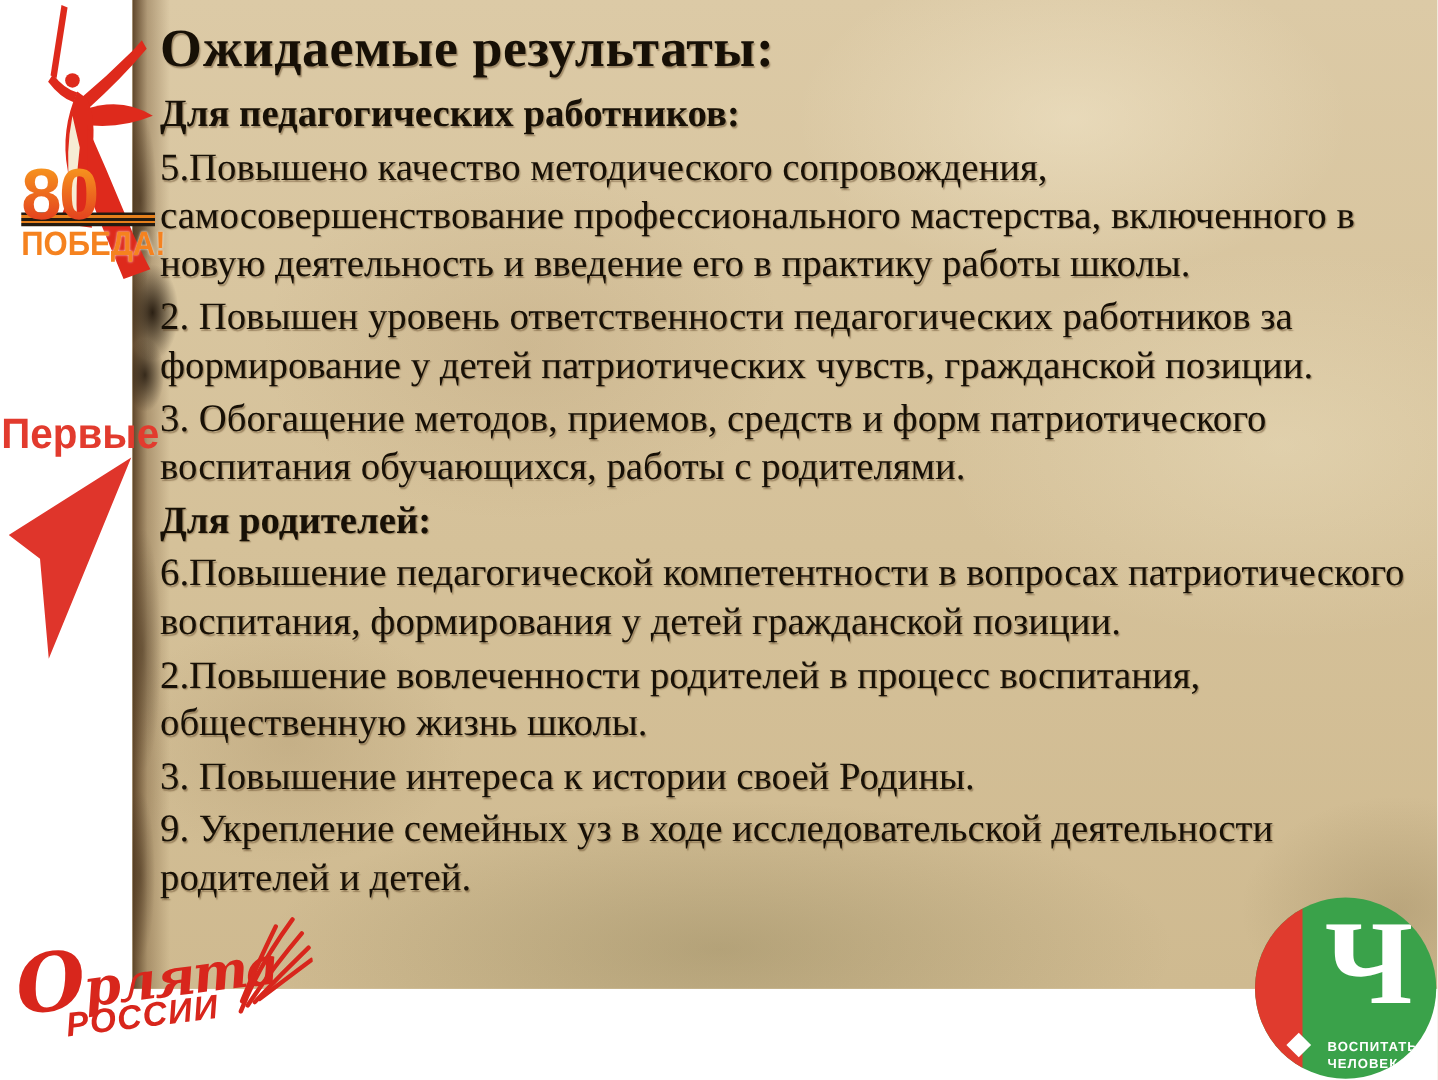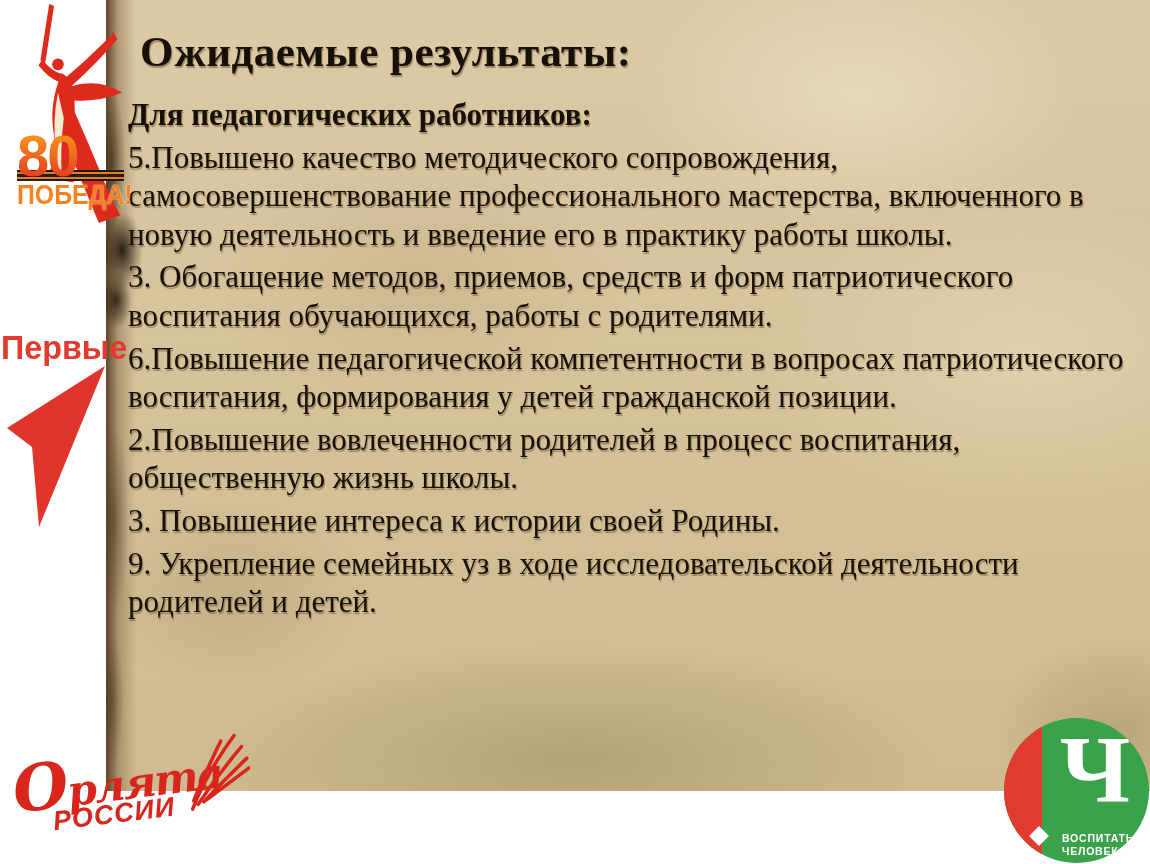--- a/index.html
+++ b/index.html
@@ -36,7 +36,7 @@
     text-shadow:1px 1.5px 1px rgba(86,60,28,.45);
   }
   .textblock h1{
-    margin:16px;font-size:43px;line-height:56px;font-weight:bold;letter-spacing:.5px;
+    margin:4px;font-size:43px;line-height:56px;font-weight:bold;letter-spacing:.5px;
   }
   .textblock p{margin:4px;font-size:31px;line-height:38.6px;font-weight:normal;}
   .textblock p.hd{font-weight:bold;}

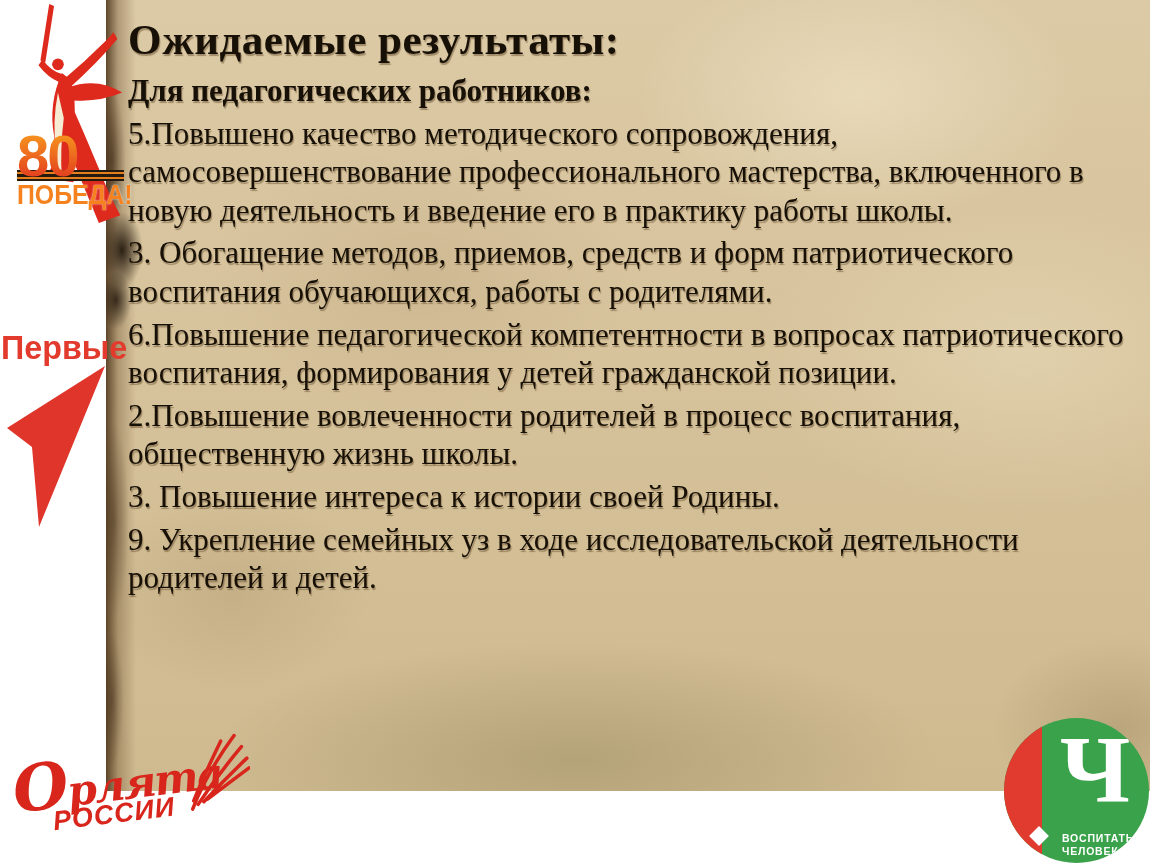--- a/index.html
+++ b/index.html
@@ -105,6 +105,7 @@
     <h1>Ожидаемые результаты:</h1>
     <p class="hd">Для педагогических работников:</p>
     <p>5.Повышено качество методического сопровождения, самосовершенствование профессионального мастерства, включенного в новую деятельность и введение его в практику работы школы.</p>
+    <p>2. Повышен уровень ответственности педагогических работников за формирование у детей патриотических чувств, гражданской позиции.</p>
     <p>3. Обогащение методов, приемов, средств и форм патриотического воспитания обучающихся, работы с родителями.</p>
     <p>6.Повышение педагогической компетентности в вопросах патриотического воспитания, формирования у детей гражданской позиции.</p>
     <p>2.Повышение вовлеченности родителей в процесс воспитания, общественную жизнь школы.</p>

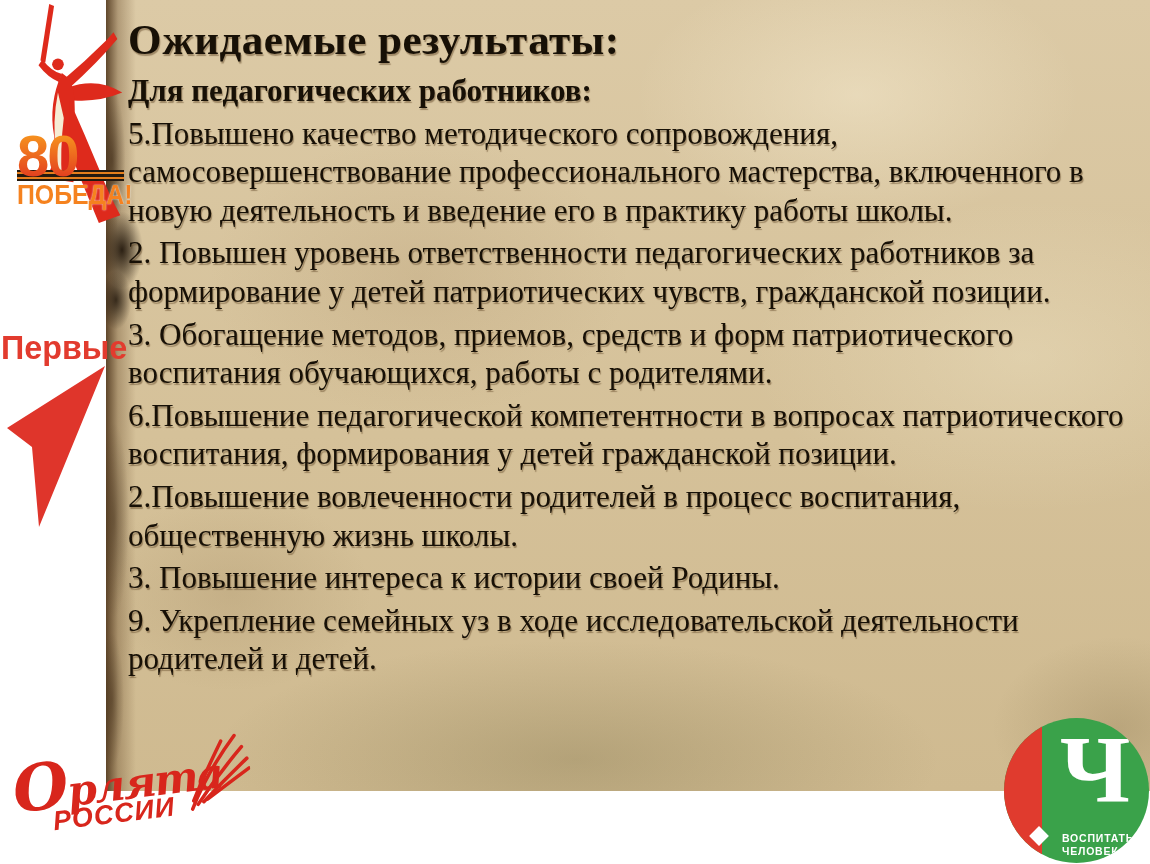--- a/index.html
+++ b/index.html
@@ -107,6 +107,7 @@
     <p>5.Повышено качество методического сопровождения, самосовершенствование профессионального мастерства, включенного в новую деятельность и введение его в практику работы школы.</p>
     <p>2. Повышен уровень ответственности педагогических работников за формирование у детей патриотических чувств, гражданской позиции.</p>
     <p>3. Обогащение методов, приемов, средств и форм патриотического воспитания обучающихся, работы с родителями.</p>
+    <p class="hd">Для родителей:</p>
     <p>6.Повышение педагогической компетентности в вопросах патриотического воспитания, формирования у детей гражданской позиции.</p>
     <p>2.Повышение вовлеченности родителей в процесс воспитания, общественную жизнь школы.</p>
     <p>3. Повышение интереса к истории своей Родины.</p>

